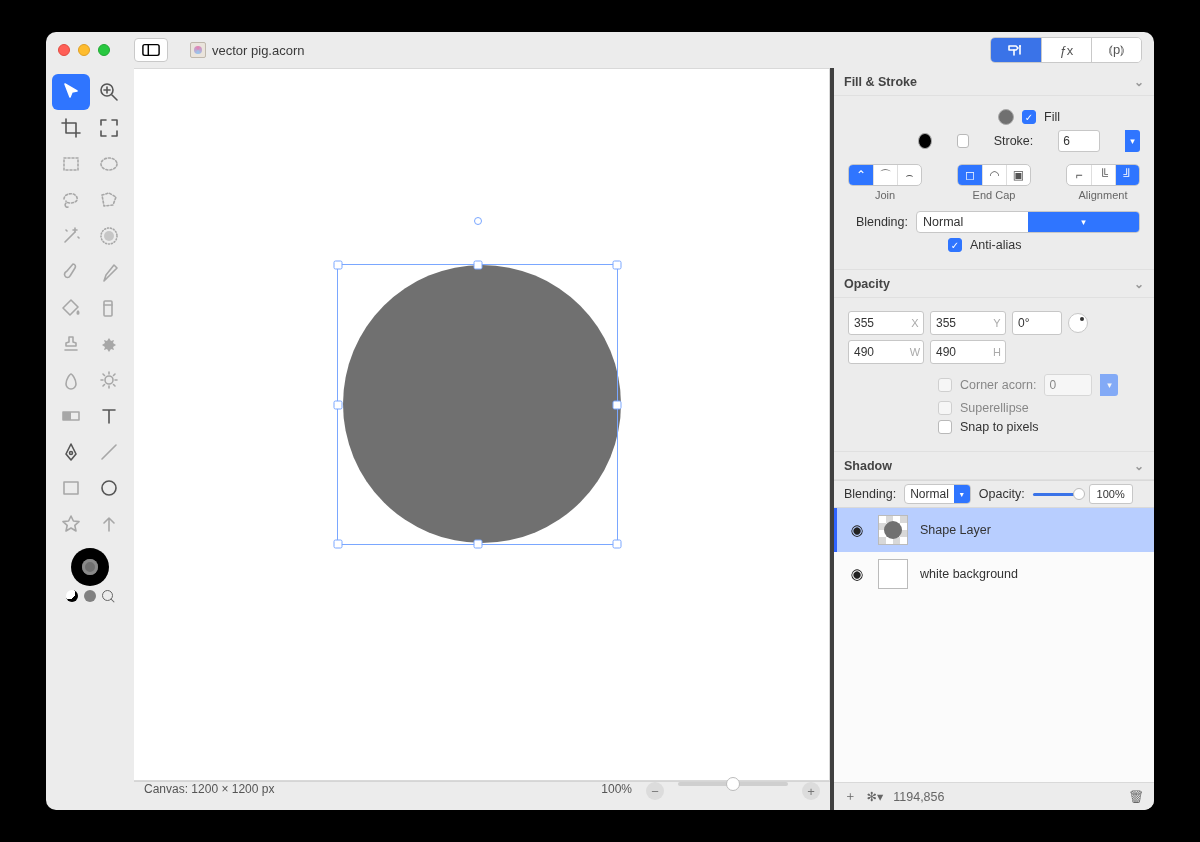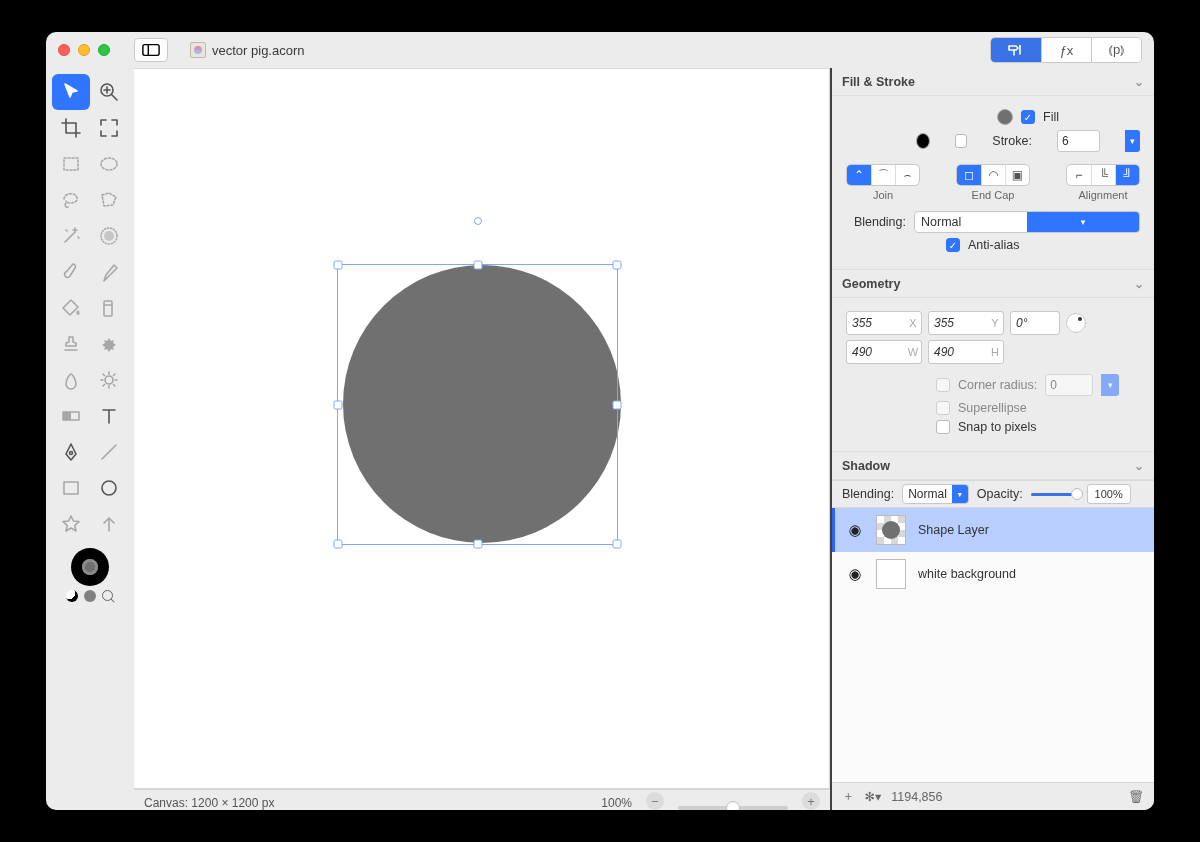--- a/index.html
+++ b/index.html
@@ -69,7 +69,7 @@
 .round-btn { width:18px; height:18px; border-radius:50%; background:#dcdcdc; color:#777; display:flex; align-items:center; justify-content:center; font-size:13px; line-height:1; }
 
 
-.inspector { width:324px; border-left:2px solid #404040; background:#ececec; display:flex; flex-direction:column; font-size:12.5px; color:#333; }
+.inspector { width:324px; border-left:4px solid #404040; background:#ececec; display:flex; flex-direction:column; font-size:12.5px; color:#333; }
 .section-hdr { height:28px; display:flex; align-items:center; justify-content:space-between; padding:0 10px; font-weight:600; color:#444; border-bottom:1px solid #e0e0e0; }
 .chev { color:#999; font-size:12px; }
 .section-body { padding:8px 14px 12px; border-bottom:1px solid #e0e0e0; }

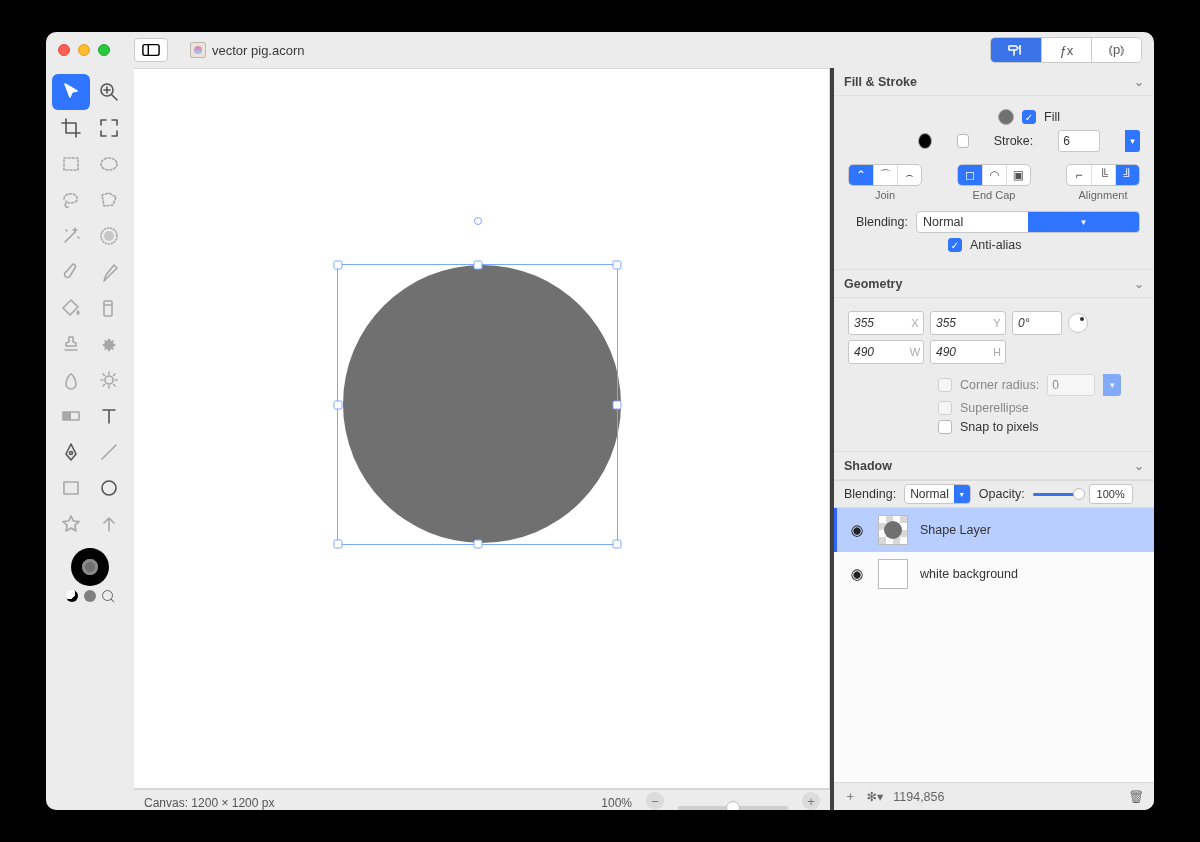--- a/index.html
+++ b/index.html
@@ -407,7 +407,7 @@
       </div>
 
       <div class="section-hdr">
-        <span>Geometry</span>
+        <span>Opacity</span>
         <span class="chev">⌄</span>
       </div>
       <div class="section-body">

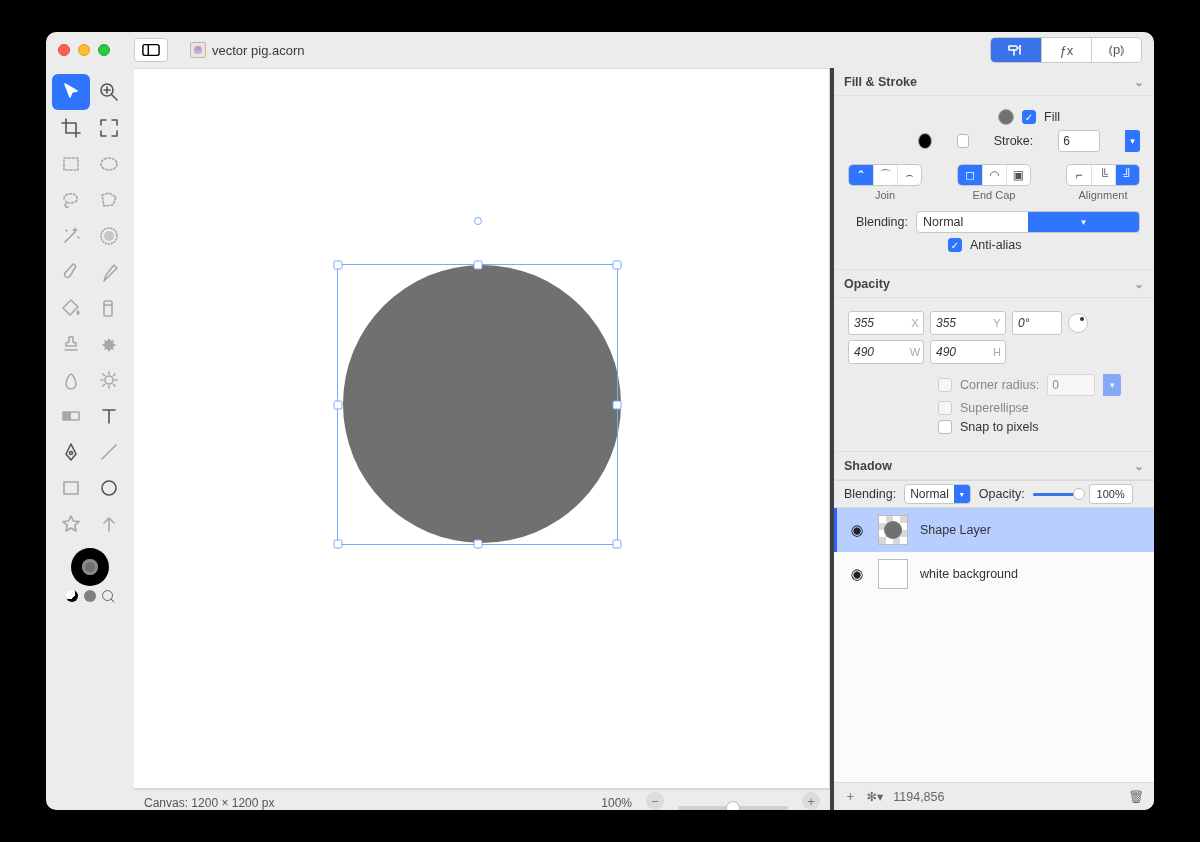--- a/index.html
+++ b/index.html
@@ -93,7 +93,7 @@
 .select .arrow { width:18px; height:100%; background:#2f75ff; color:#fff; display:flex; align-items:center; justify-content:center; font-size:9px; border-radius:0 3px 3px 0; }
 
 .xy-field { display:flex; align-items:center; background:#fff; border:1px solid #c7c7c7; border-radius:3px; height:24px; width:76px; }
-.xy-field .val { flex:1; padding:0 5px; font-size:12px;font-style:italic; }
+.xy-field .val { flex:1; padding:0 5px; font-size:12px; }
 .xy-field .lab { width:16px; text-align:center; color:#aaa; font-size:11px; }
 .rot-well { width:20px; height:20px; border:1px solid #c7c7c7; border-radius:50%; background:#fff; position:relative; }
 .rot-well::after { content:""; position:absolute; width:4px; height:4px; border-radius:50%; background:#333; left:11px; top:3px; }

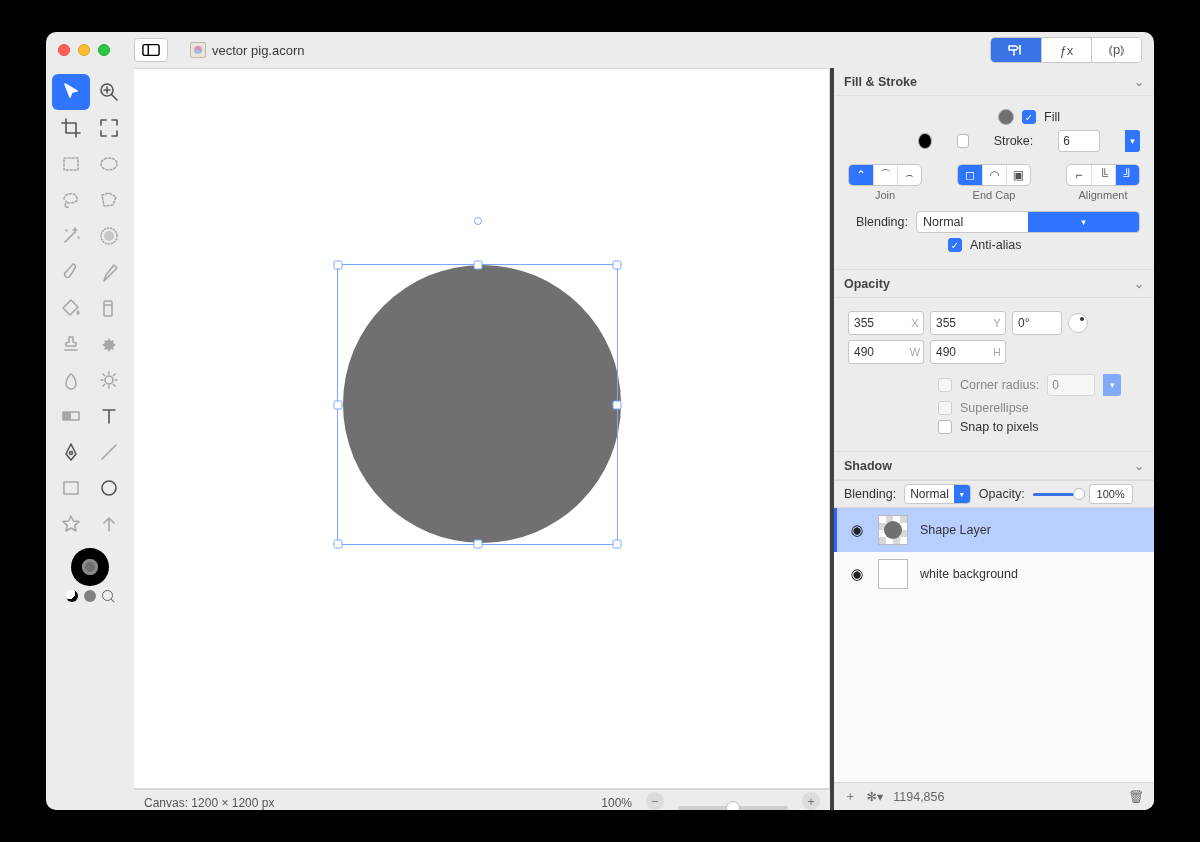--- a/index.html
+++ b/index.html
@@ -437,7 +437,7 @@
         </div>
         <div class="row" style="margin-left:90px; margin-top:10px; opacity:.55;">
           <span class="chk"></span>
-          <span>Corner radius:</span>
+          <span>Corner acorn:</span>
           <span class="num-input small">
               <span>0</span>
             </span>

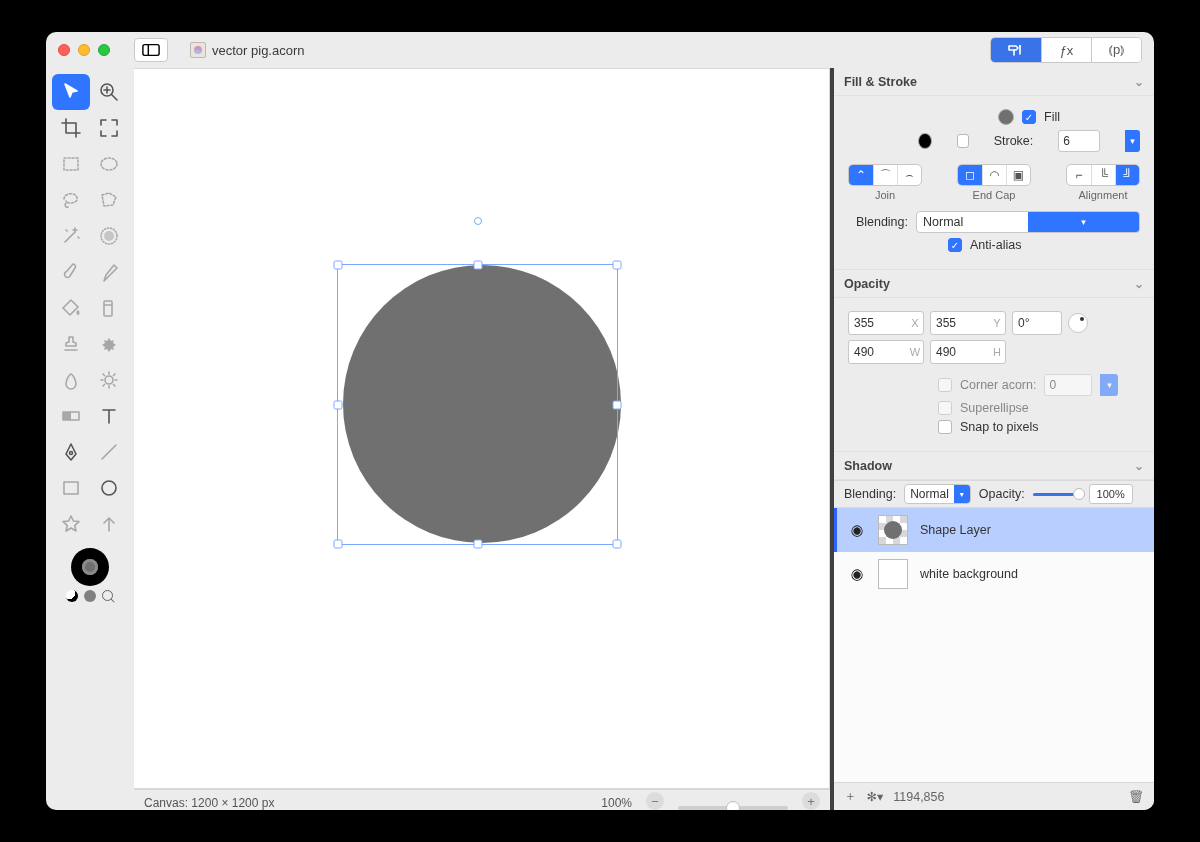--- a/index.html
+++ b/index.html
@@ -63,7 +63,7 @@
 .rot-handle { position:absolute; width:8px; height:8px; background:#fff; border:1px solid #7aa7ff; border-radius:50%; transform:translate(-50%, -50%); }
 
 
-.status { height:21px; border-top:1px solid #d5d5d5; background:#ececec; display:flex; align-items:flex-end; padding:0 10px; font-size:12px; color:#555; gap:14px; }
+.status { height:29px; border-top:1px solid #d5d5d5; background:#ececec; display:flex; align-items:flex-start; padding:0 10px; font-size:12px; color:#555; gap:14px; }
 .slider { height:4px; border-radius:2px; background:#cfcfcf; position:relative; }
 .slider .knob { position:absolute; width:14px; height:14px; border-radius:50%; background:#fff; border:1px solid #bbb; top:50%; transform:translate(-50%,-50%); }
 .round-btn { width:18px; height:18px; border-radius:50%; background:#dcdcdc; color:#777; display:flex; align-items:center; justify-content:center; font-size:13px; line-height:1; }

